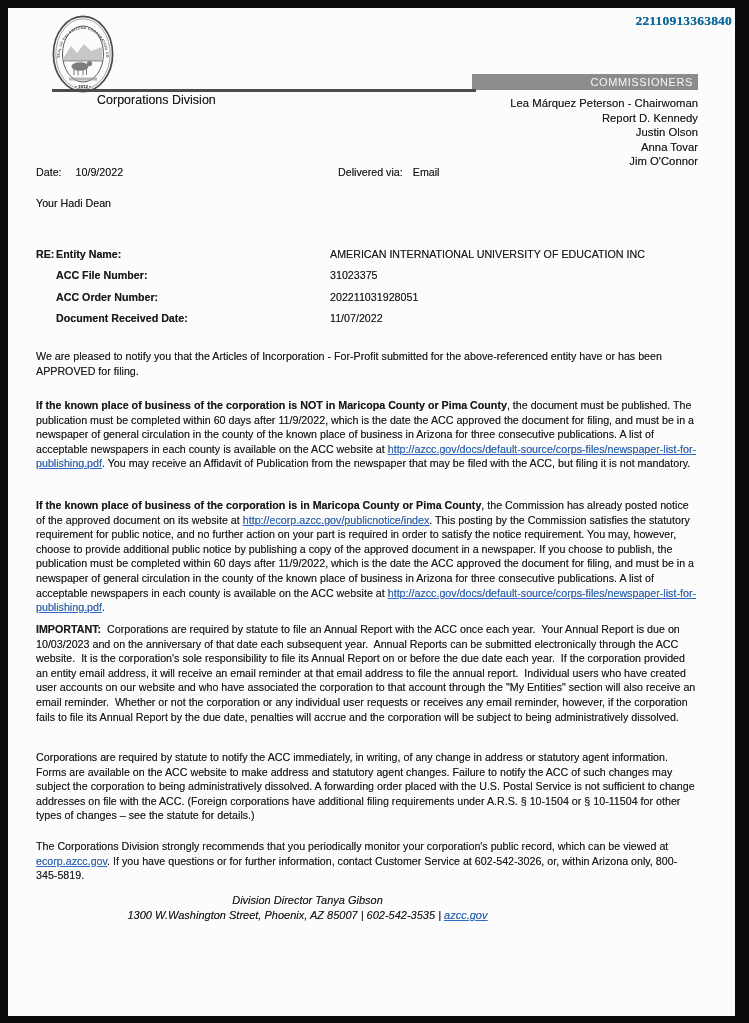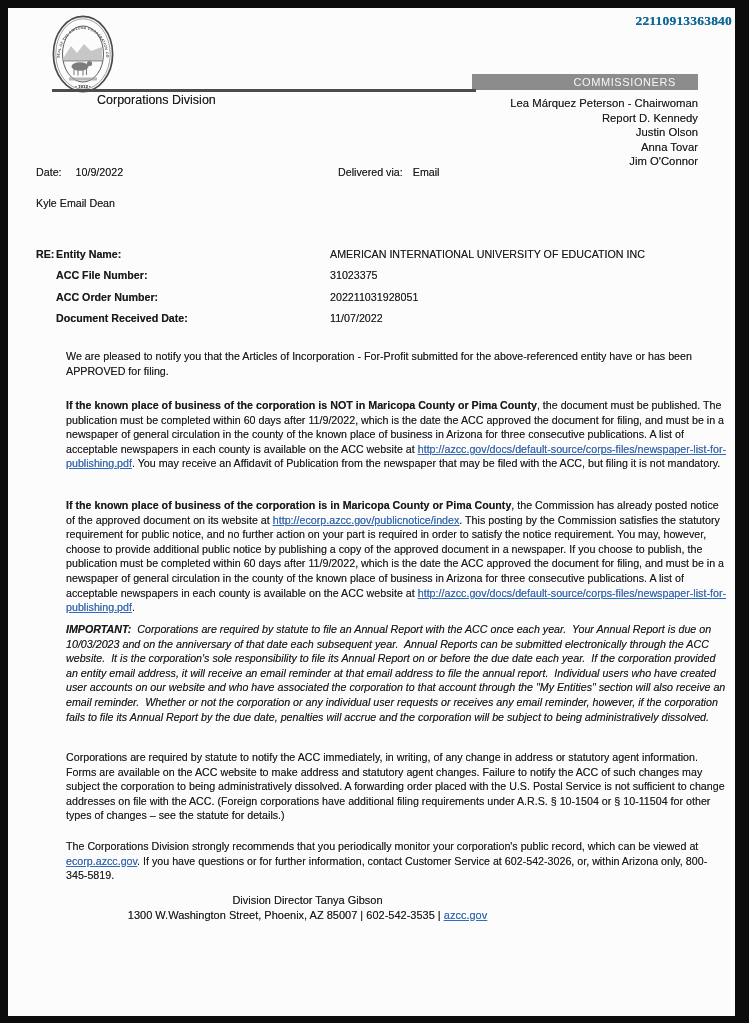--- a/index.html
+++ b/index.html
@@ -34,7 +34,7 @@
     position:absolute;left:464px;top:66px;width:226px;height:16px;
     background:var(--bar-gray);
     color:#f6f6f6;font-size:11px;line-height:16px;letter-spacing:.6px;
-    text-align:right;padding-right:22px;text-shadow:none;
+    text-align:right;padding-right:5px;text-shadow:none;
   }
   .rule{position:absolute;left:44px;top:81px;width:424px;height:3px;background:var(--rule-gray);}
   .division{position:absolute;left:89px;top:85px;font-size:12.5px;}

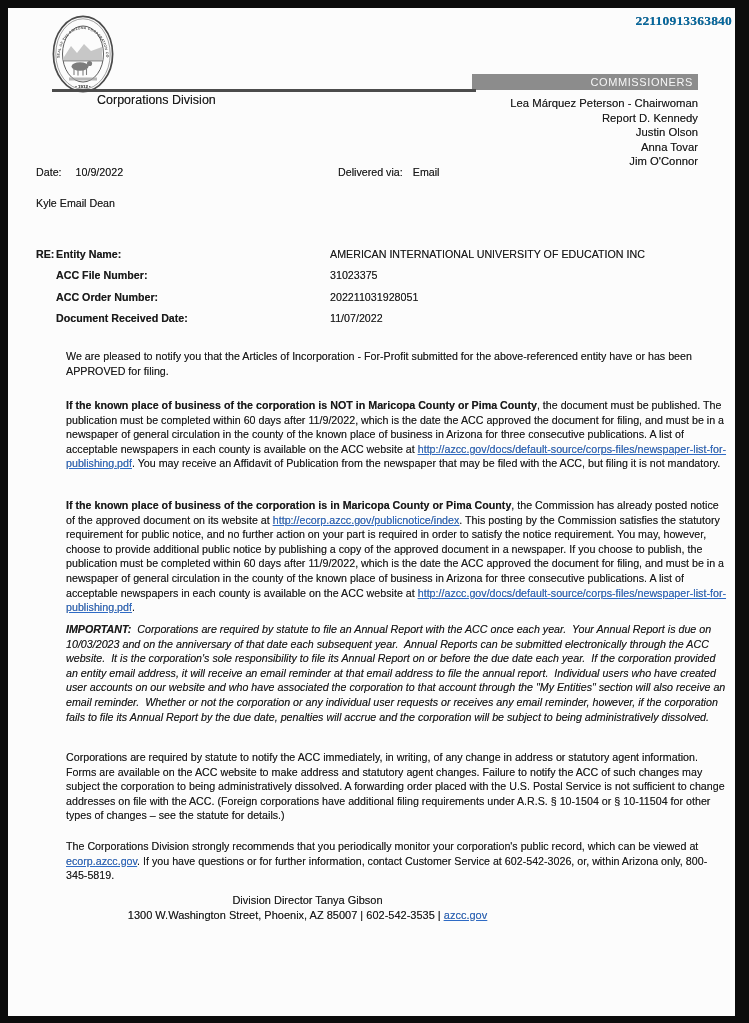--- a/index.html
+++ b/index.html
@@ -109,7 +109,7 @@
     </span>
   </div>
 
-  <div class="recipient">Kyle Email Dean</div>
+  <div class="recipient">Your Hadi Dean</div>
 
   <div class="reblock">
     <div class="rerow">

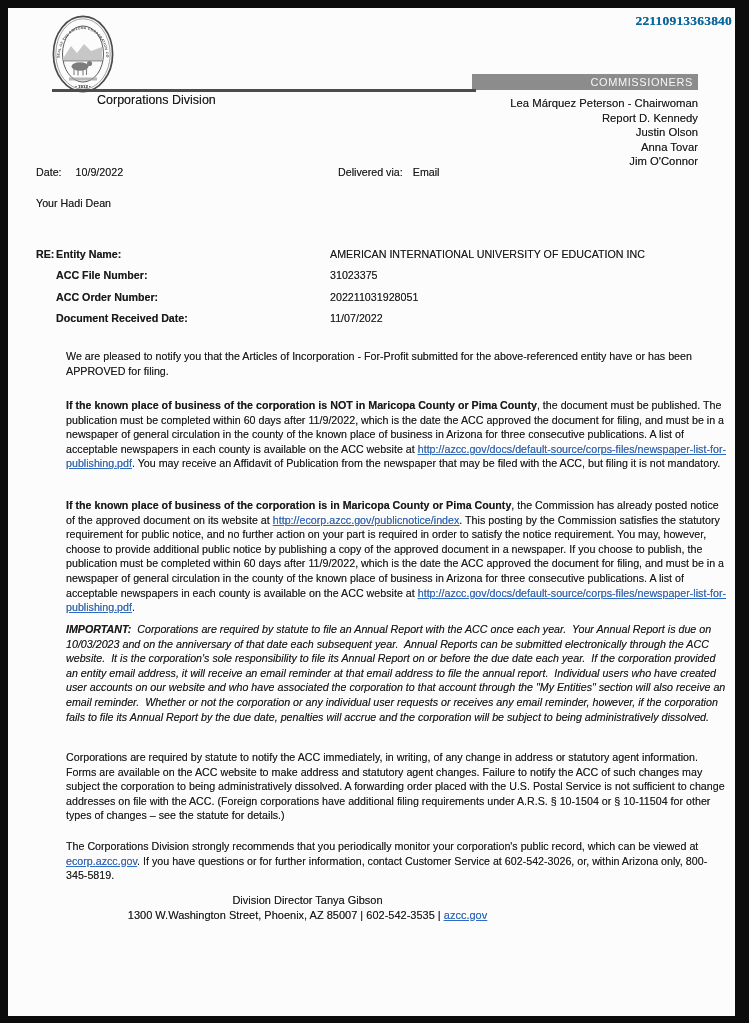--- a/index.html
+++ b/index.html
@@ -53,7 +53,6 @@
     position:absolute;left:28px;width:662px;
     font-size:10.7px;line-height:14.6px;
     white-space:pre-wrap;
-    margin-left:30px;
   }
   .p0{top:341px;} .p1{top:390px;} .p2{top:490px;}
   .p3{top:614px;font-style:italic;} .p4{top:742px;} .p5{top:831px;}

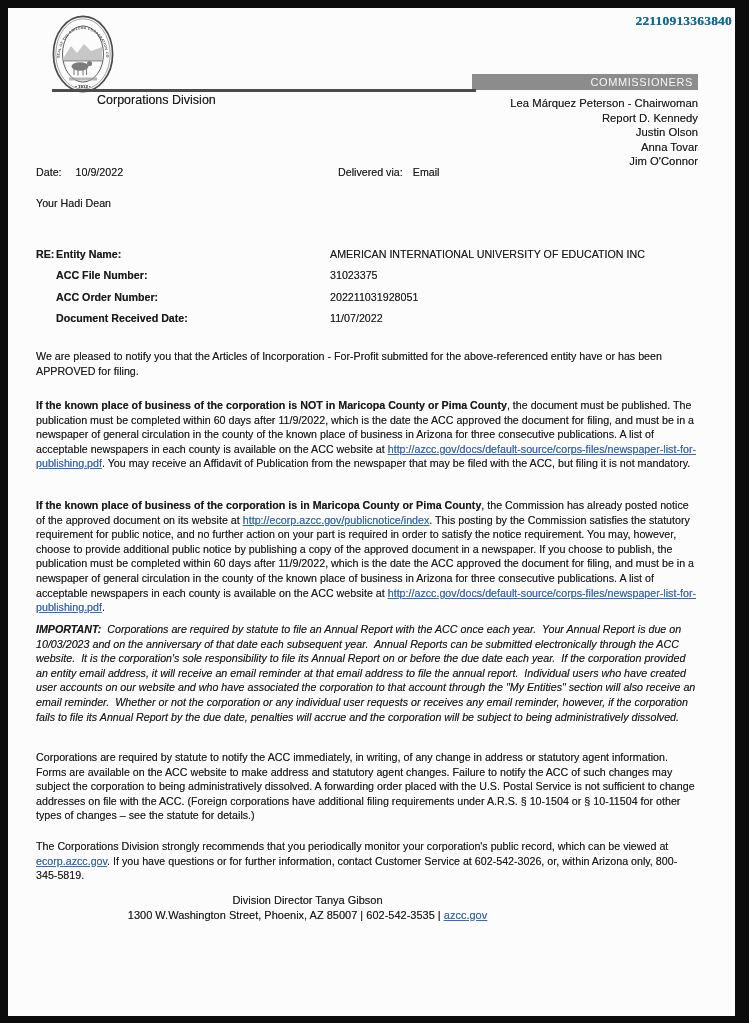--- a/index.html
+++ b/index.html
@@ -55,7 +55,7 @@
     white-space:pre-wrap;
   }
   .p0{top:341px;} .p1{top:390px;} .p2{top:490px;}
-  .p3{top:614px;font-style:italic;} .p4{top:742px;} .p5{top:831px;}
+  .p3{top:614px;} .p4{top:742px;} .p5{top:831px;}
   .b{font-weight:bold;}
   .link{color:var(--link-blue);text-decoration:underline;cursor:pointer;}
   .footer{position:absolute;left:0;top:885px;width:599px;text-align:center;font-size:11px;line-height:14.6px;}

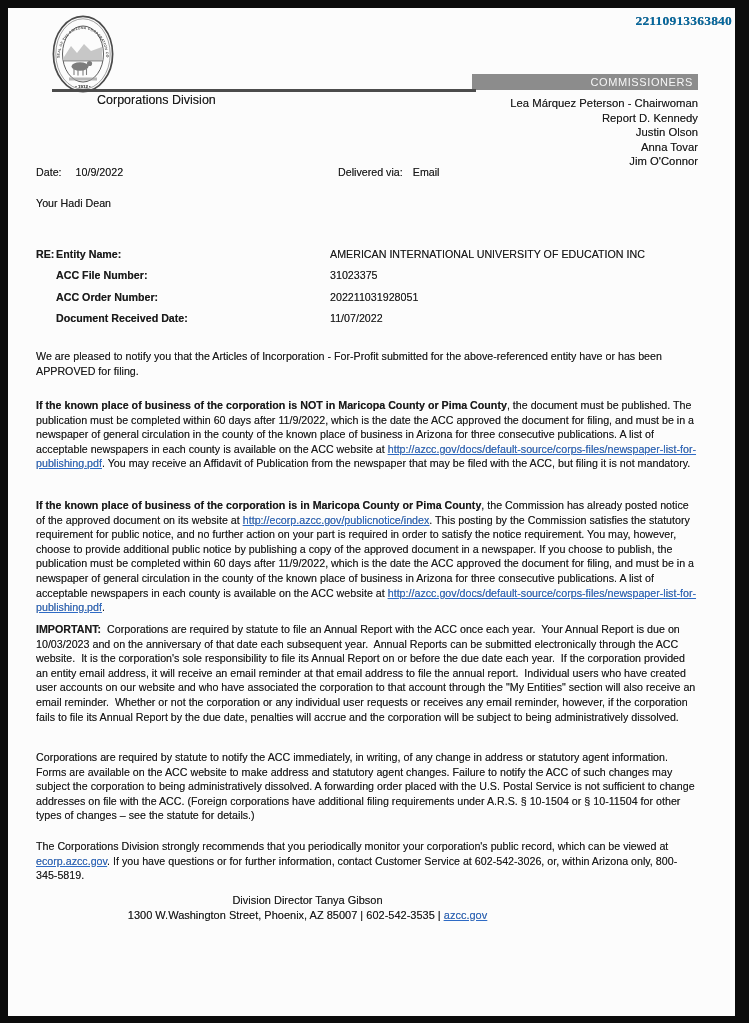--- a/index.html
+++ b/index.html
@@ -58,7 +58,7 @@
   .p3{top:614px;} .p4{top:742px;} .p5{top:831px;}
   .b{font-weight:bold;}
   .link{color:var(--link-blue);text-decoration:underline;cursor:pointer;}
-  .footer{position:absolute;left:0;top:885px;width:599px;text-align:center;font-size:11px;line-height:14.6px;}
+  .footer{position:absolute;left:0;top:885px;width:599px;text-align:center;font-size:11px;line-height:14.6px;font-style:italic;}
 </style>
 </head>
 <body>

